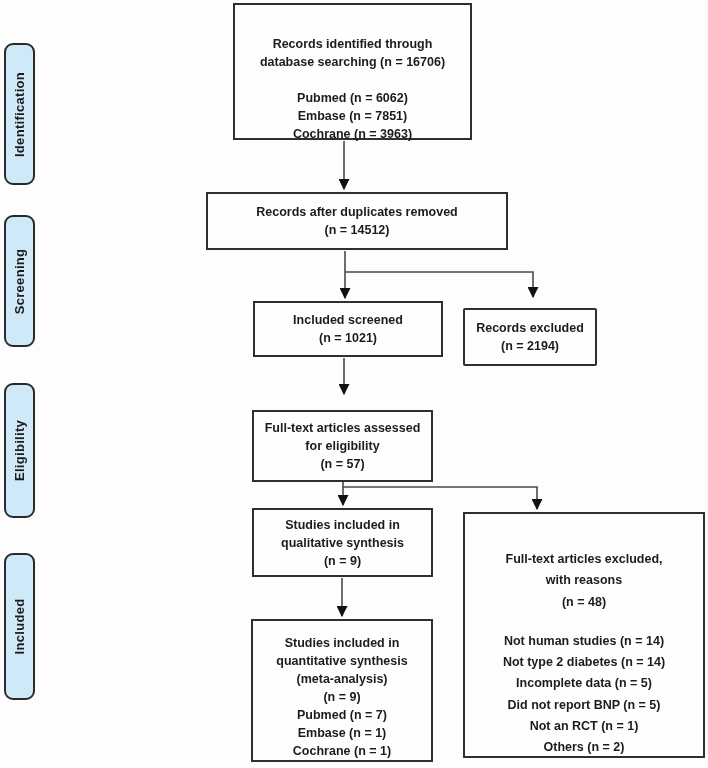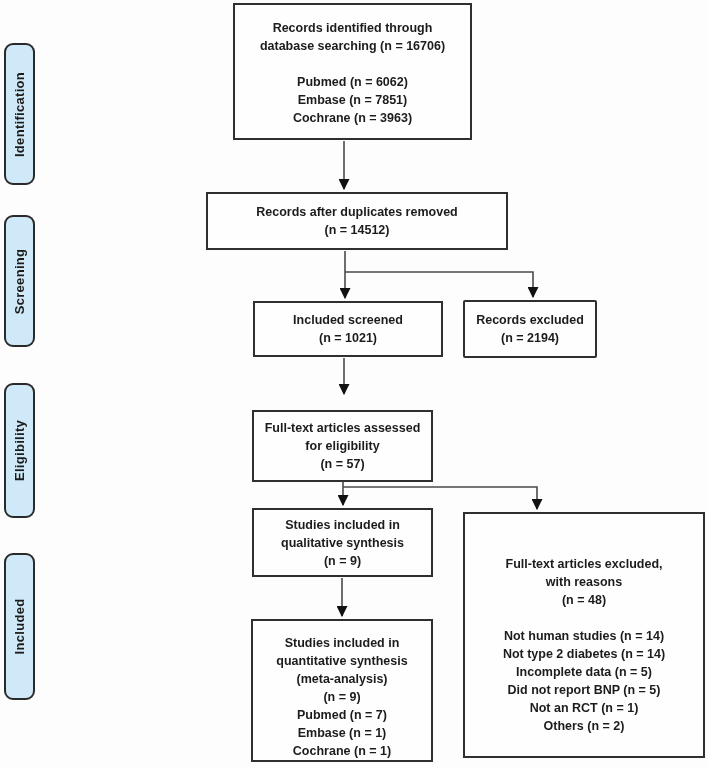--- a/index.html
+++ b/index.html
@@ -62,7 +62,7 @@
     line-height: 18px;
   }
   .fbox div { width: 100%; }
-  #box-identified        { left: 233px; top: 3px;   width: 239px; height: 137px; justify-content: flex-start; padding-top: 14px; }
+  #box-identified        { left: 233px; top: 3px;   width: 239px; height: 137px; justify-content: flex-start; padding-top: 30px; }
   #box-duplicates        { left: 194px; top: 192px; width: 302px; height: 58px; margin-left: 12px; }
   #box-screened          { left: 253px; top: 301px; width: 190px; height: 56px; }
   #box-excluded          { left: 463px; top: 300px; width: 134px; height: 58px; border-radius: 2px; align-items: flex-end; }

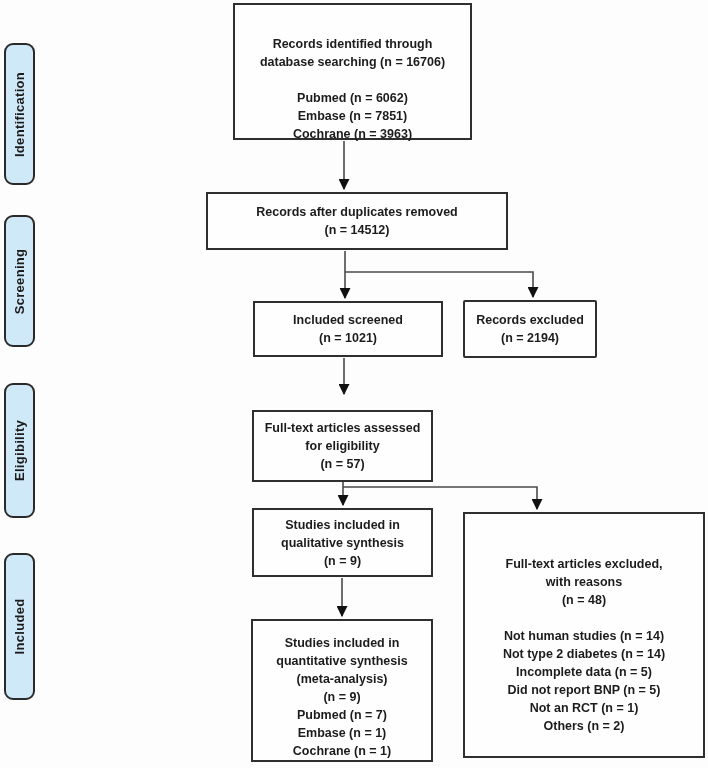--- a/index.html
+++ b/index.html
@@ -65,7 +65,7 @@
   #box-identified        { left: 233px; top: 3px;   width: 239px; height: 137px; justify-content: flex-start; padding-top: 30px; }
   #box-duplicates        { left: 194px; top: 192px; width: 302px; height: 58px; margin-left: 12px; }
   #box-screened          { left: 253px; top: 301px; width: 190px; height: 56px; }
-  #box-excluded          { left: 463px; top: 300px; width: 134px; height: 58px; border-radius: 2px; align-items: flex-end; }
+  #box-excluded          { left: 463px; top: 308px; width: 134px; height: 58px; border-radius: 2px; align-items: flex-end; }
   #box-assessed          { left: 252px; top: 410px; width: 181px; height: 72px; }
   #box-qualitative       { left: 252px; top: 508px; width: 181px; height: 69px; }
   #box-fulltext-excluded { left: 463px; top: 512px; width: 242px; height: 246px; justify-content: center; padding-top: 20px; }

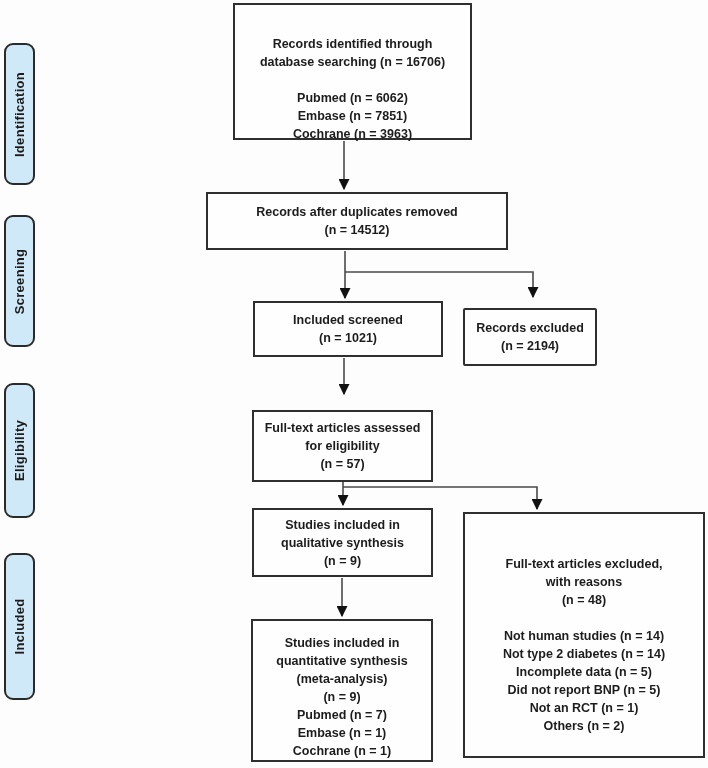--- a/index.html
+++ b/index.html
@@ -68,7 +68,7 @@
   #box-excluded          { left: 463px; top: 308px; width: 134px; height: 58px; border-radius: 2px; align-items: flex-end; }
   #box-assessed          { left: 252px; top: 410px; width: 181px; height: 72px; }
   #box-qualitative       { left: 252px; top: 508px; width: 181px; height: 69px; }
-  #box-fulltext-excluded { left: 463px; top: 512px; width: 242px; height: 246px; justify-content: center; padding-top: 20px; }
+  #box-fulltext-excluded { left: 463px; top: 512px; width: 242px; height: 246px; justify-content: space-between; padding-top: 36px; }
   #box-quantitative      { left: 251px; top: 619px; width: 182px; height: 143px; justify-content: flex-start; padding-top: 13px; }
   .gap-above { margin-top: 18px; }
 

